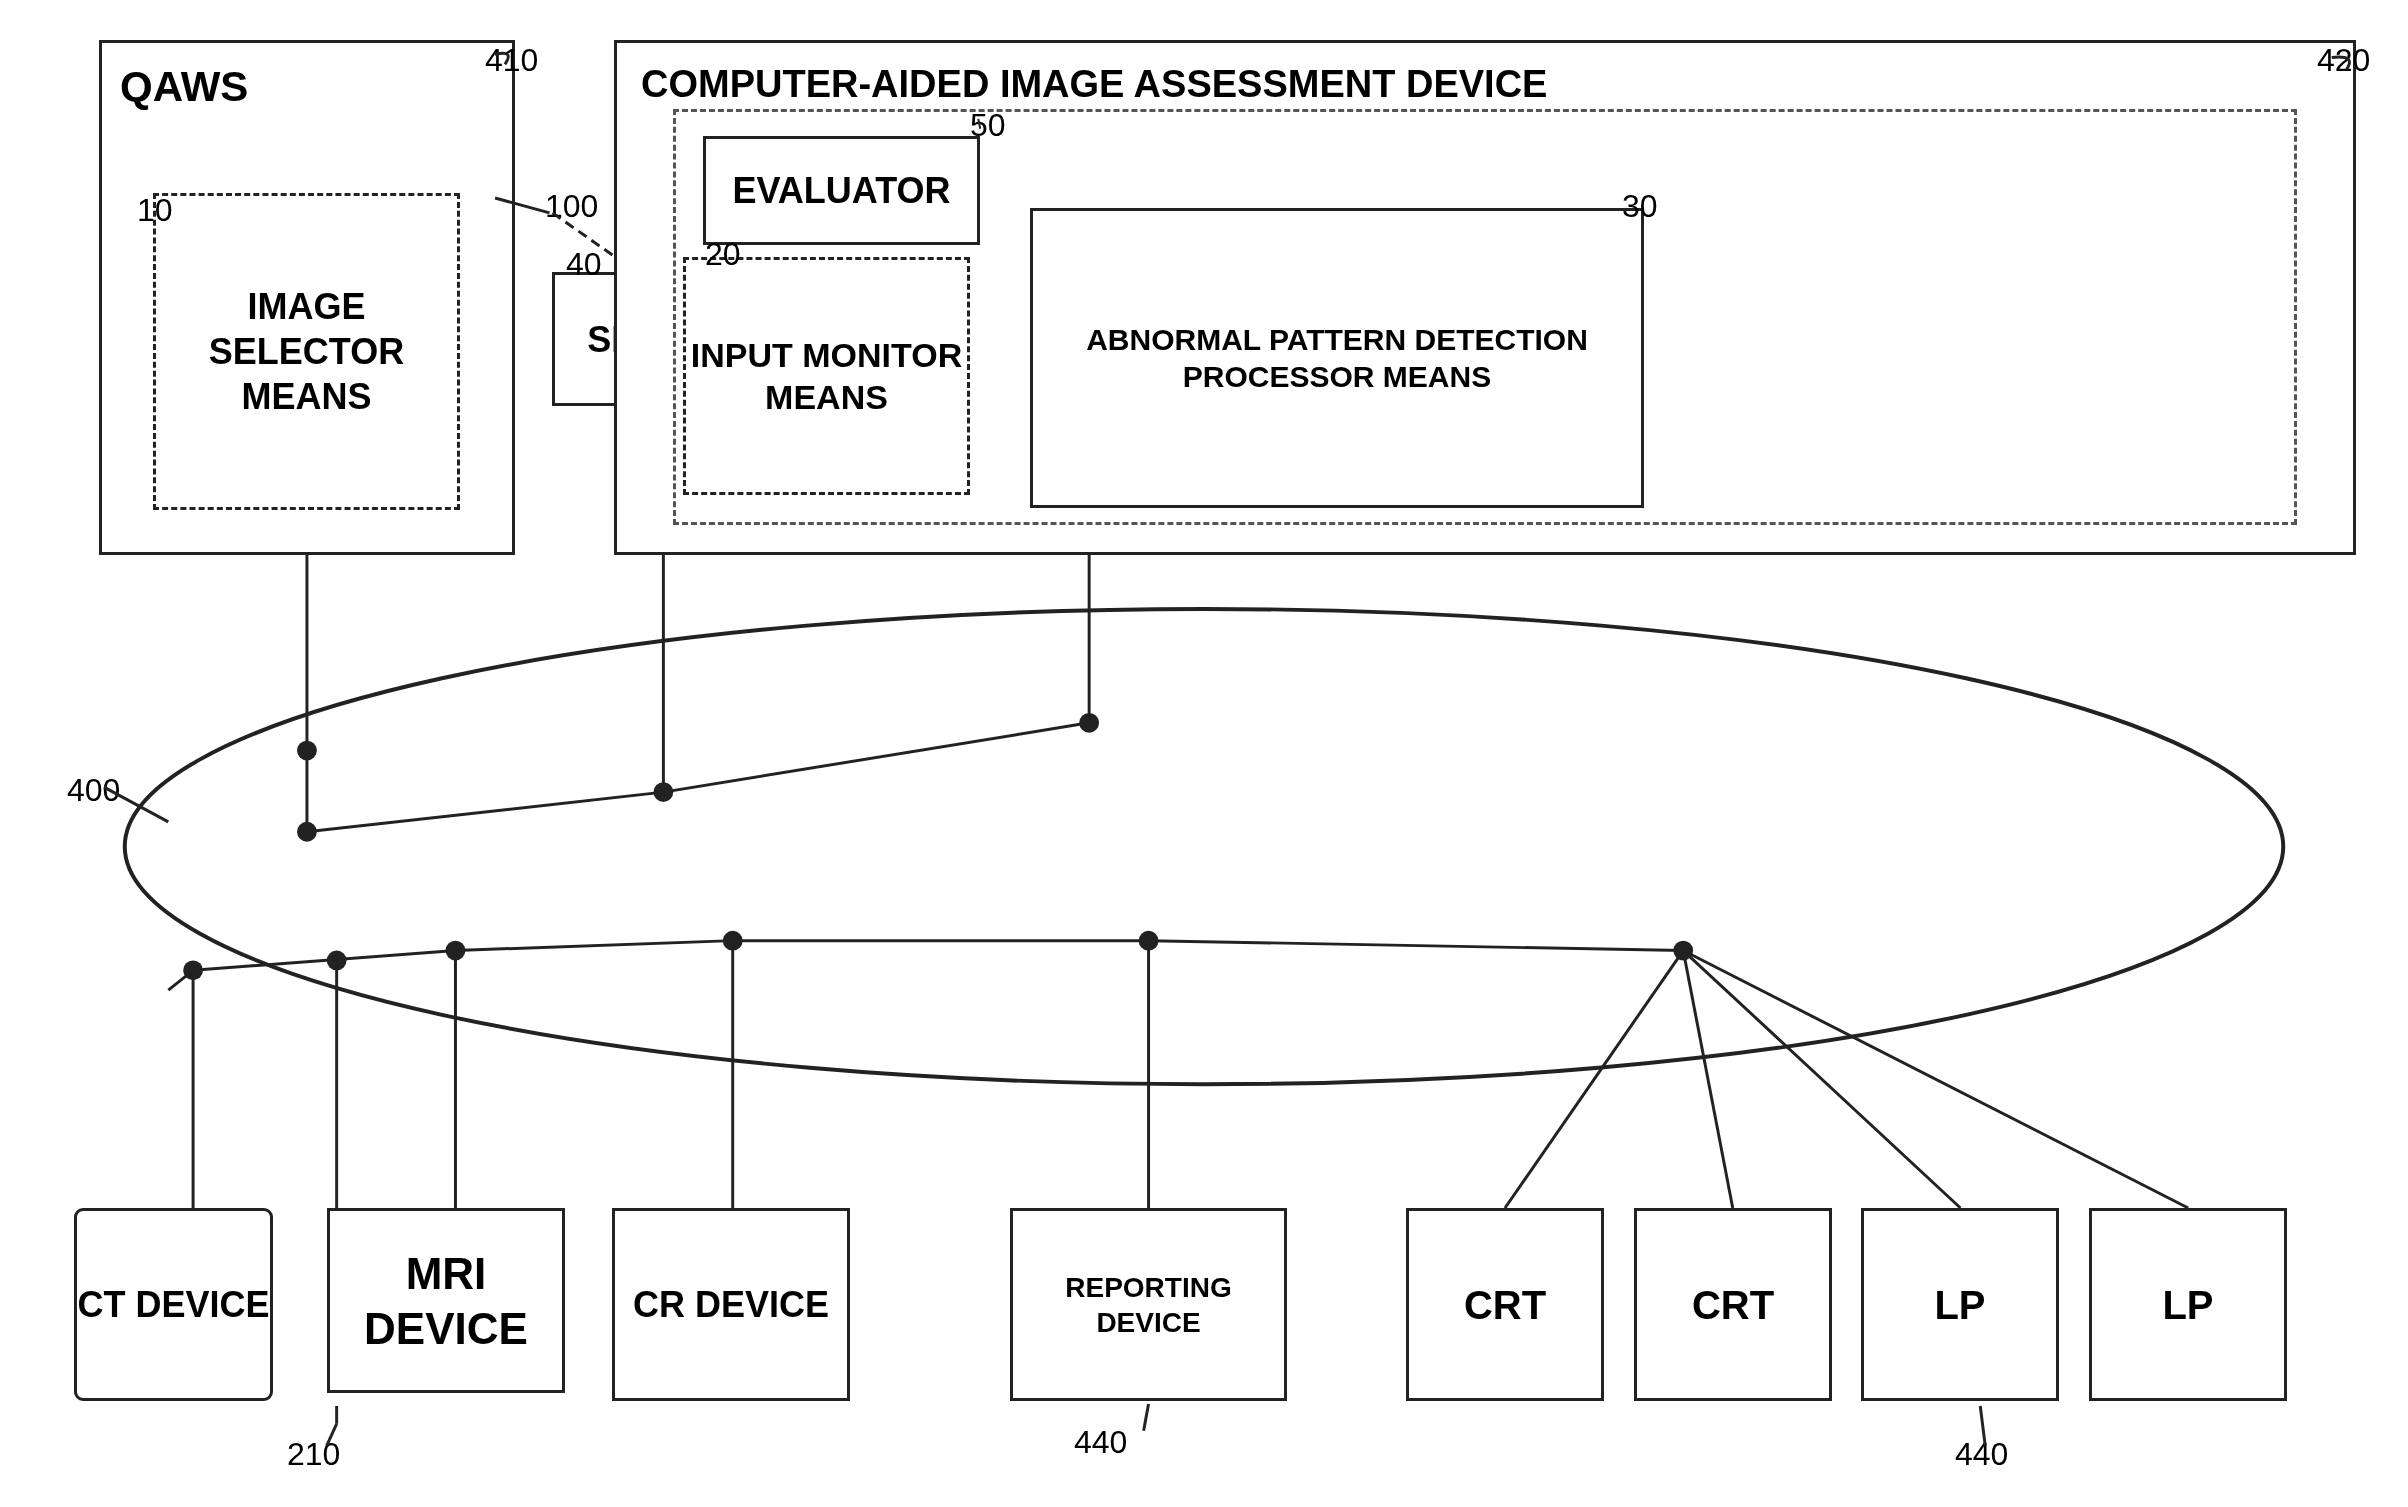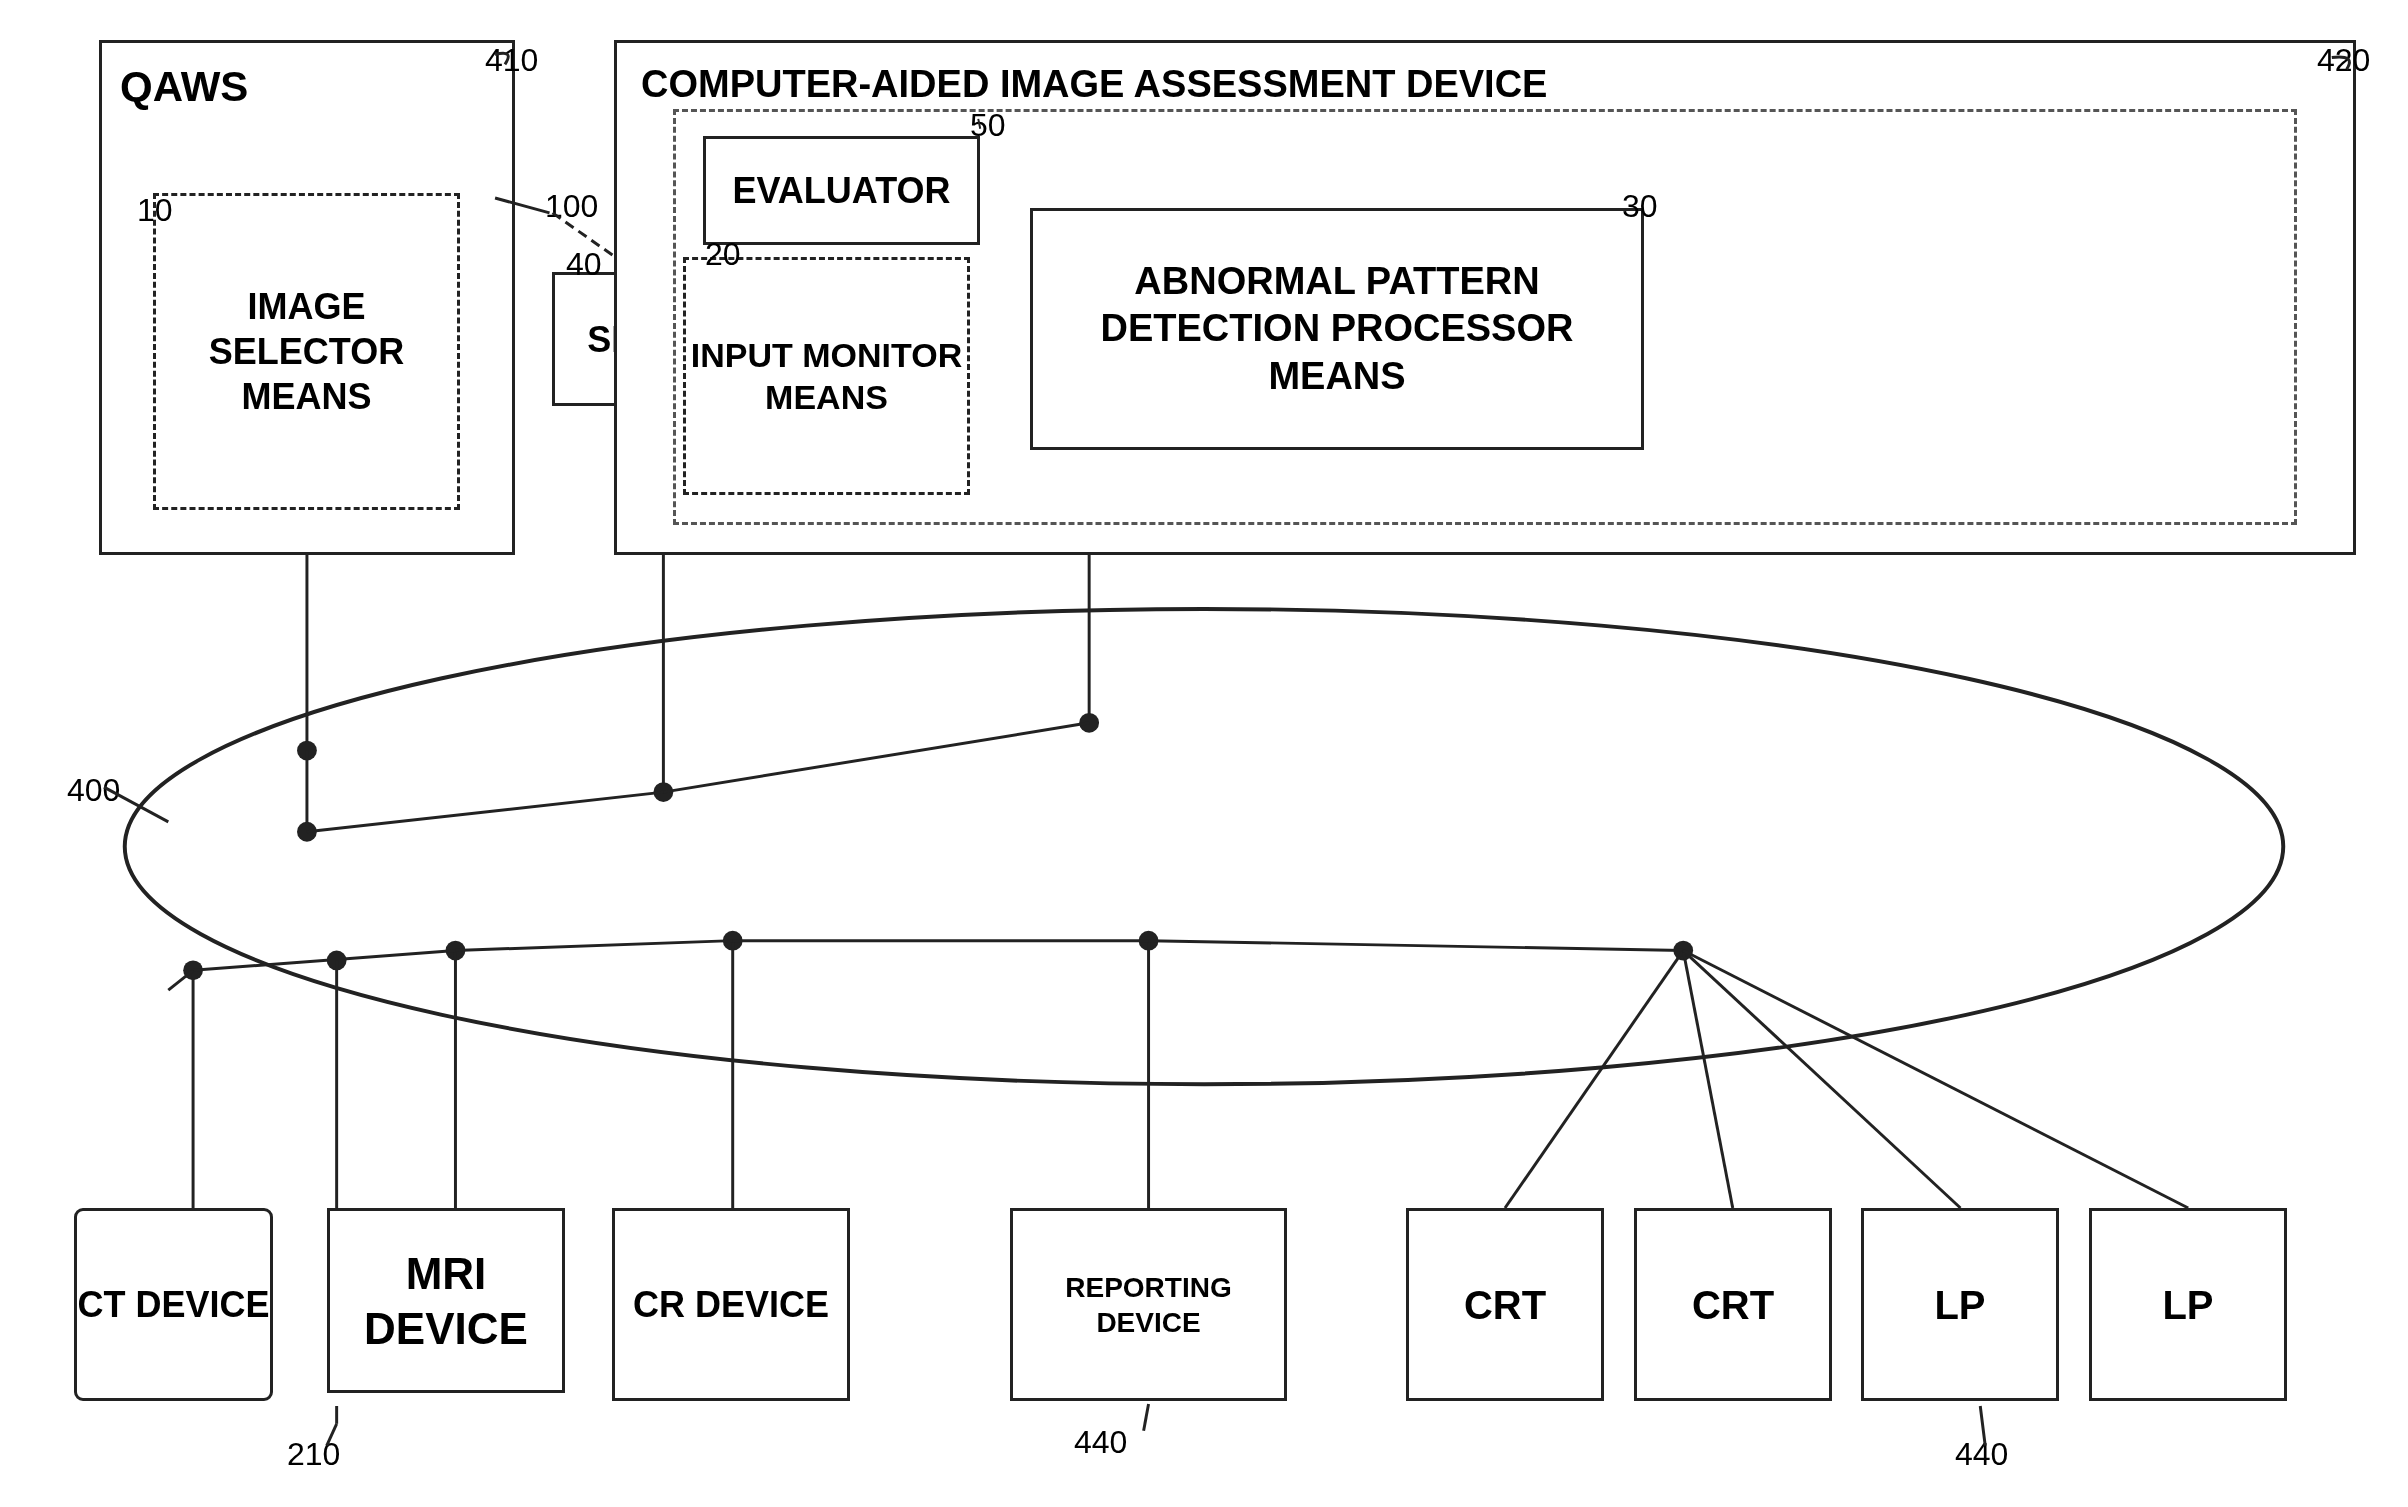--- a/index.html
+++ b/index.html
@@ -131,7 +131,7 @@
     <span>INPUT MONITOR MEANS</span>
   </div>
 
-  <div class="box" style="left:1030px; top:208px; width:614px; height:242px; font-size:38px;">
+  <div class="box" style="left:1030px; top:208px; width:614px; height:300px; font-size:30px;">
     <span>ABNORMAL PATTERN DETECTION PROCESSOR MEANS</span>
   </div>
 

